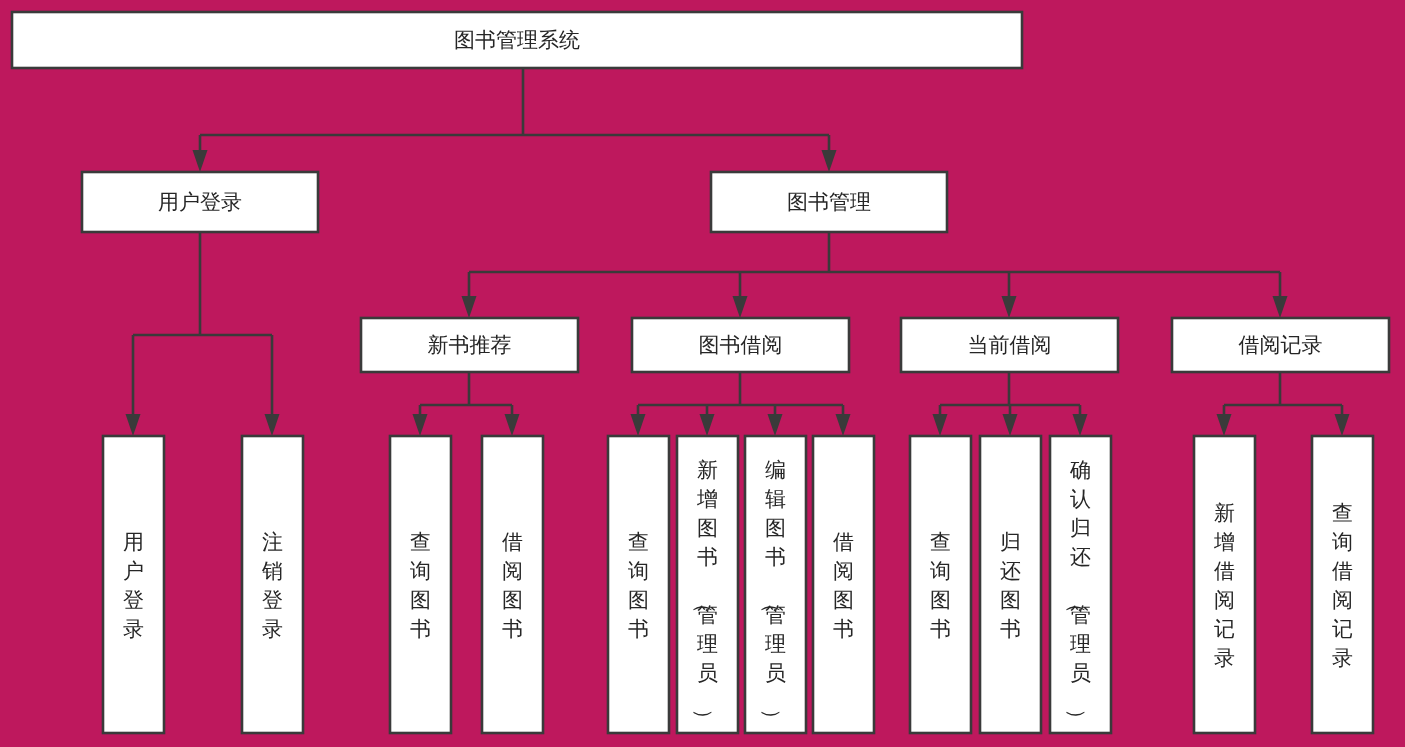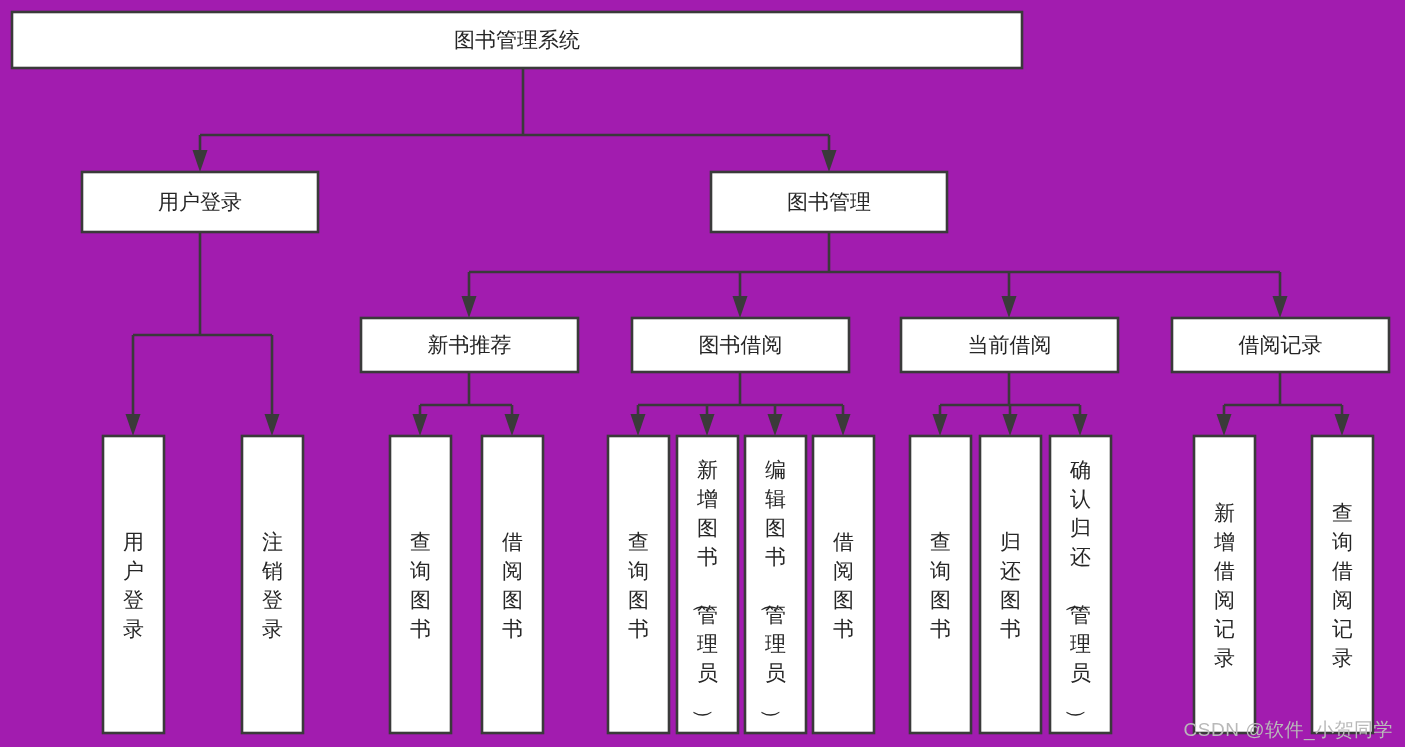--- a/index.html
+++ b/index.html
@@ -18,7 +18,7 @@
     position: relative;
     width: 1405px;
     height: 747px;
-    background: #a21caf;
+    background: #be185d;
     text-align: center;
   }
   svg.diagram-canvas {

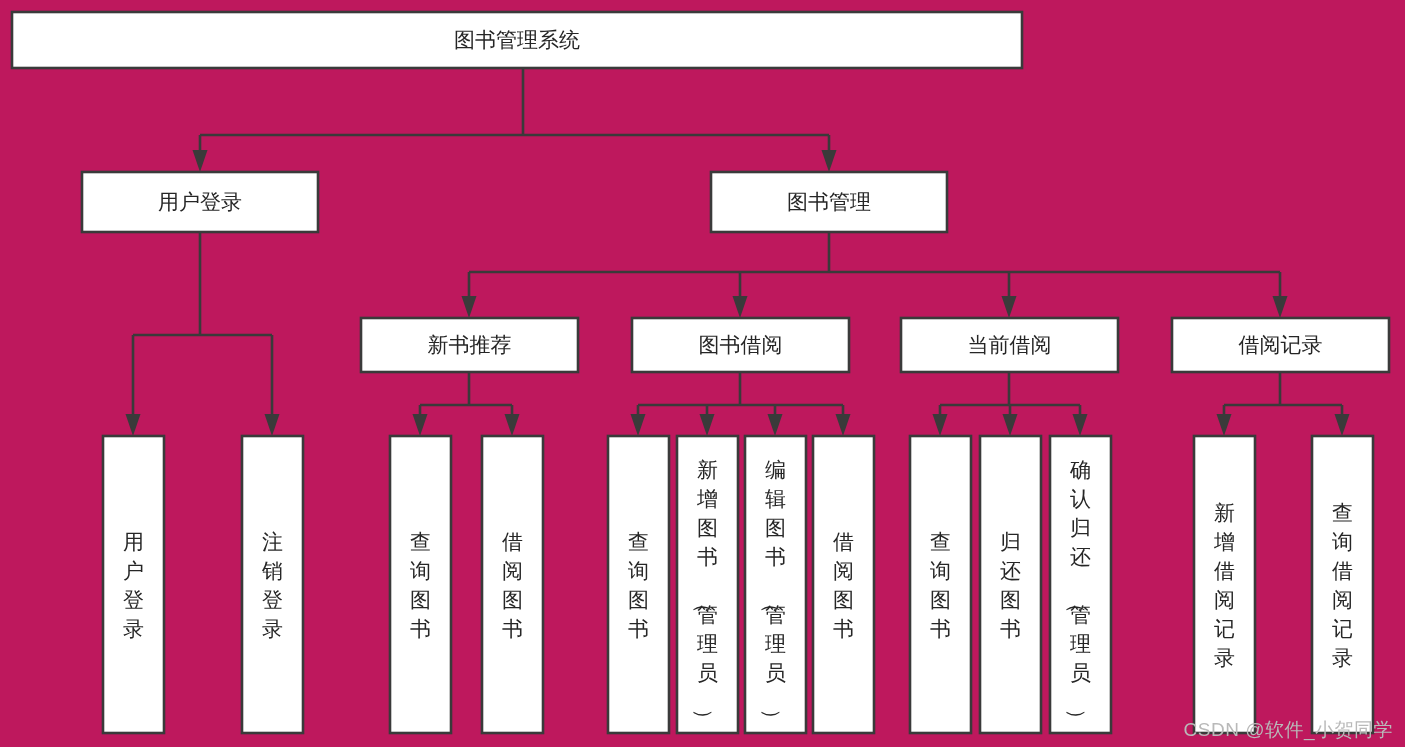--- a/index.html
+++ b/index.html
@@ -225,7 +225,6 @@
         </g>
       </g>
   </svg>
-  <div class="watermark">CSDN @软件_小贺同学</div>
 </div>
 
 </body></html>

